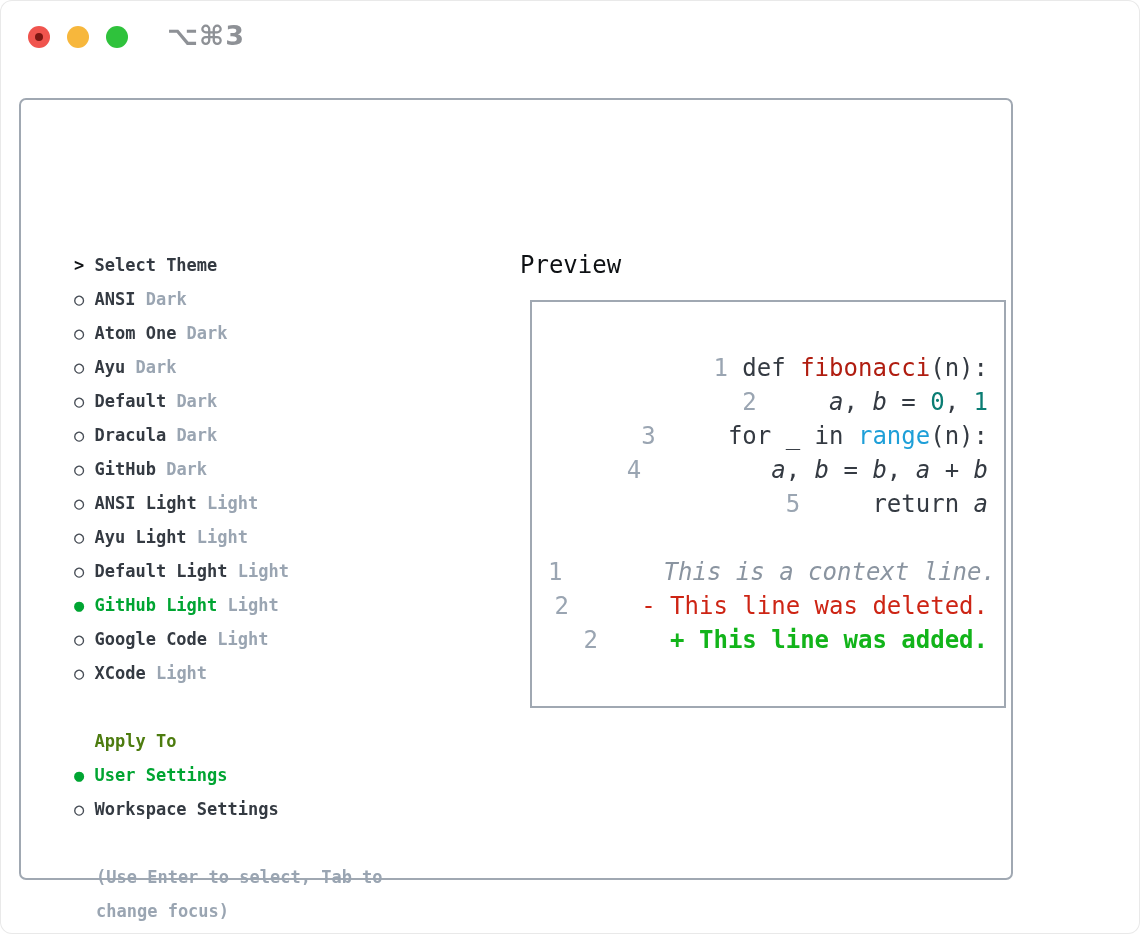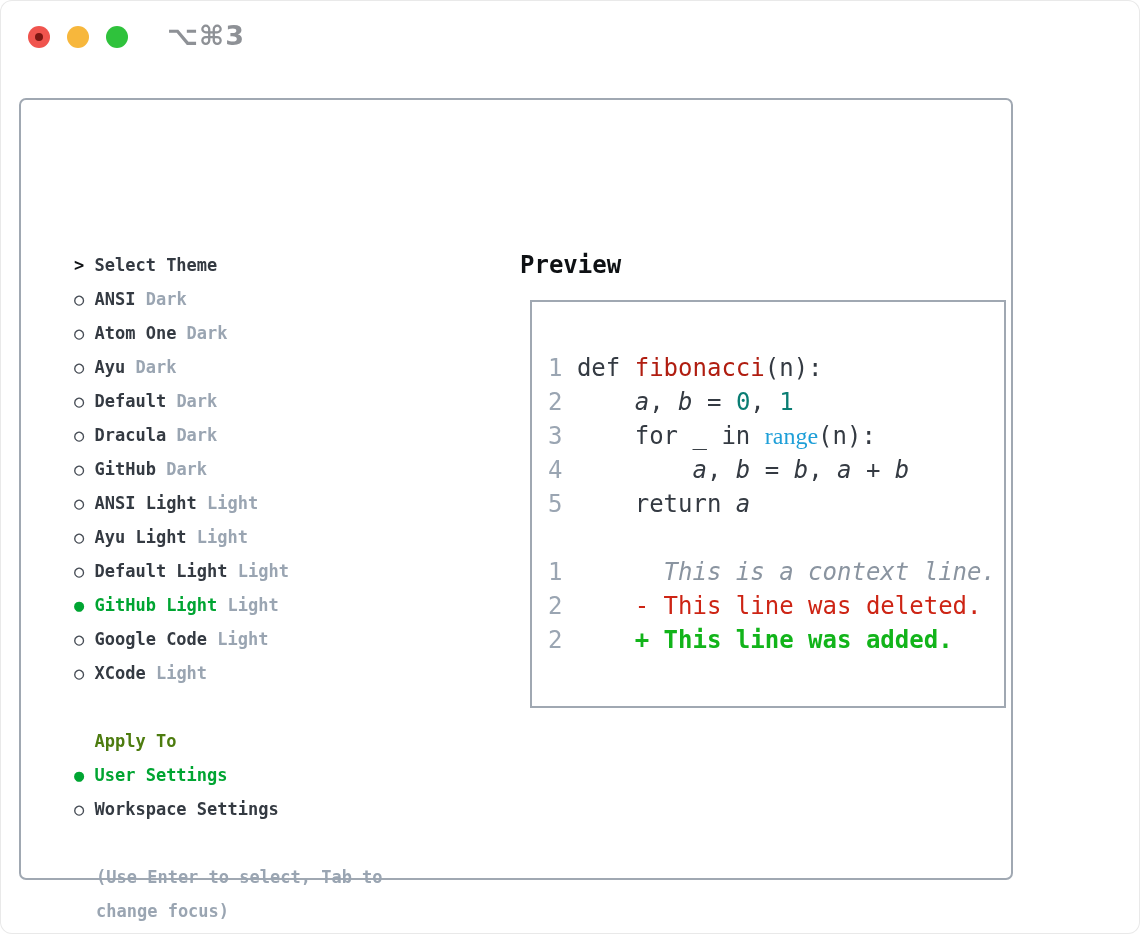--- a/index.html
+++ b/index.html
@@ -48,7 +48,7 @@
   
   .preview-title{
     position:absolute;left:499px;top:148px;font-size:24px;line-height:34px;
-    font-weight:bold;color:var(--text_strong);
+    font-weight:normal;color:var(--text_strong);
   }
   .preview-box{
     position:absolute;left:509px;top:200px;width:476px;height:408px;

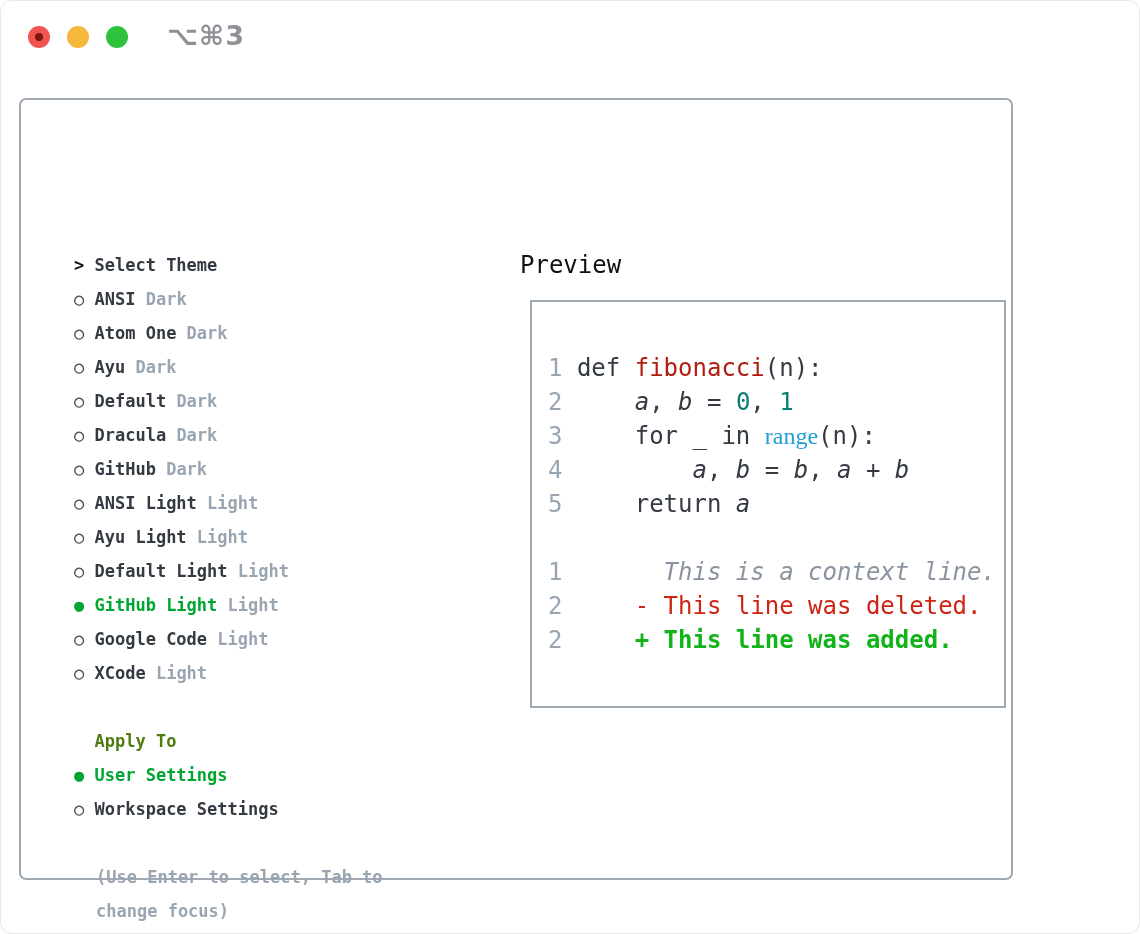--- a/index.html
+++ b/index.html
@@ -55,6 +55,7 @@
     border:2px solid var(--border);box-sizing:border-box;
     padding:49px 16px 0 16px;font-size:24px;line-height:34px;white-space:pre;
     background:#fff;
+    text-align:right;
   }
   .pline{height:34px;}
   .ln{color:var(--line_number);}

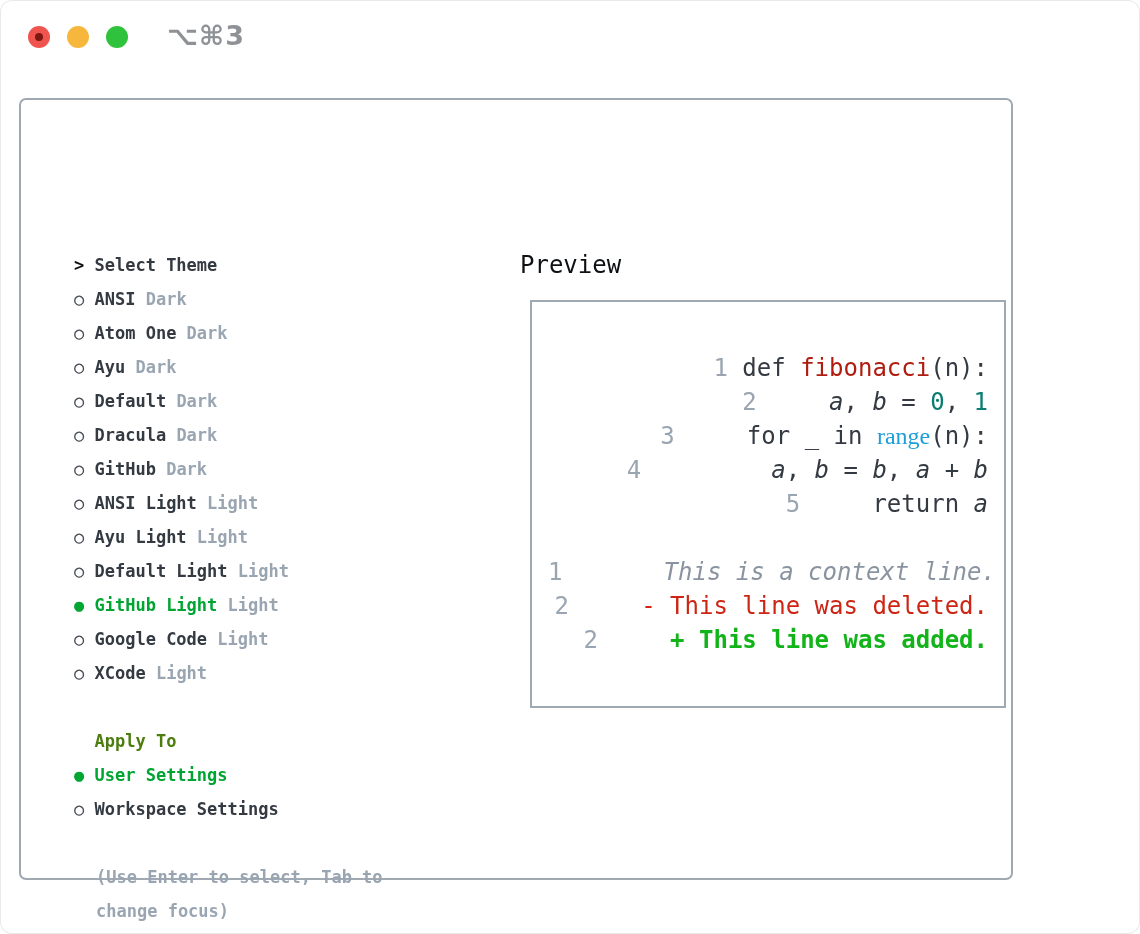--- a/index.html
+++ b/index.html
@@ -62,7 +62,7 @@
   .tk-code{color:var(--text);}
   .tk-func{color:var(--func_red);}
   .tk-num{color:var(--number_teal);}
-  .tk-builtin{color:var(--builtin_blue);font-family:Liberation Serif, serif;}
+  .tk-builtin{color:var(--builtin_blue);}
   .tk-var{color:var(--text);font-style:italic;}
   .tk-dim{color:var(--ctx);font-style:italic;}
   .tk-dimvar{color:var(--ctx);font-style:italic;}

